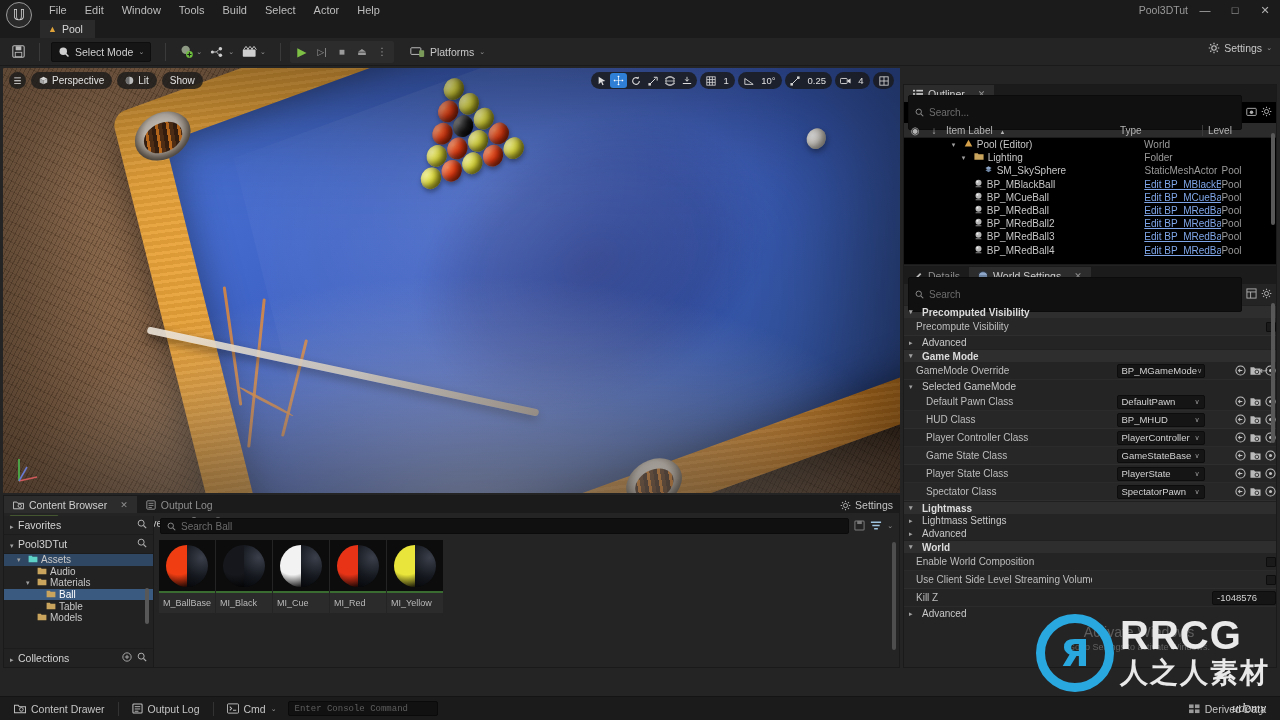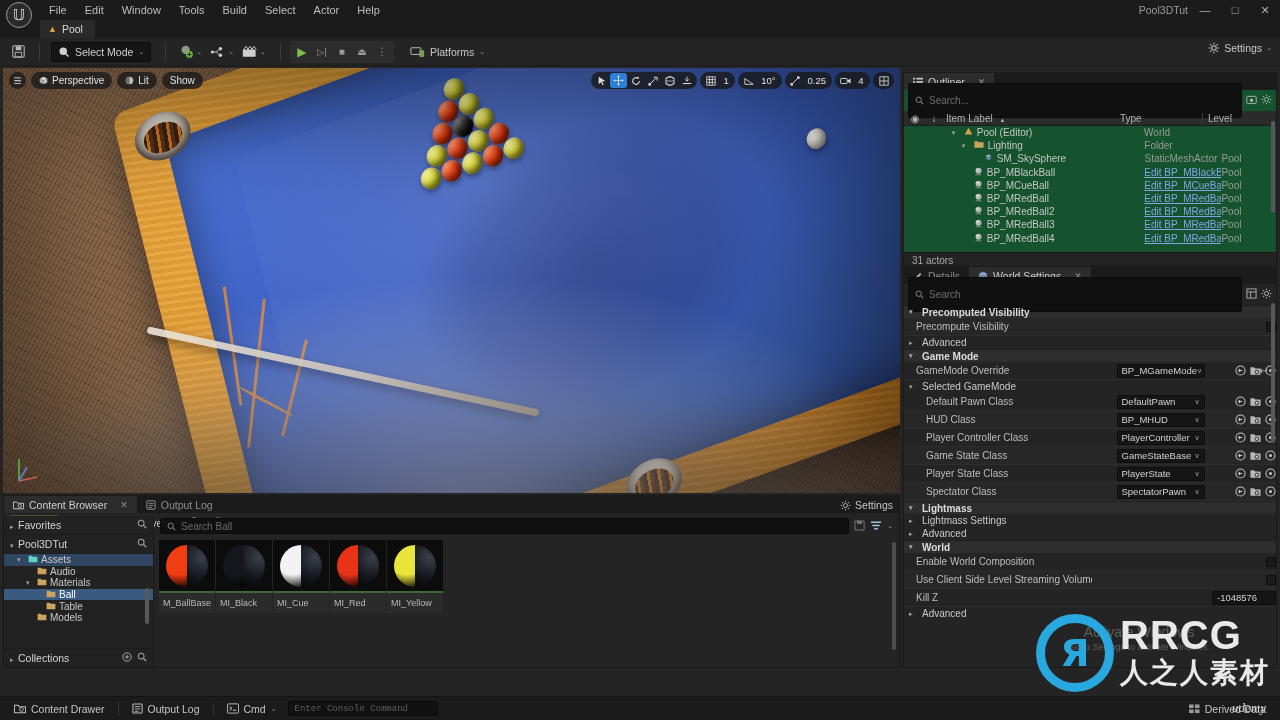--- a/index.html
+++ b/index.html
@@ -108,7 +108,7 @@
   .axis-gizmo { position:absolute; left:10px; bottom:8px; width:34px; height:34px; }
 
   
-  .outliner { position:absolute; left:903px; top:72px; width:374px; height:196px; background:#14532d;
+  .outliner { position:absolute; left:903px; top:84px; width:374px; height:196px; background:#000000;
               border:1px solid #1a1a1a;}
   .panel-tabs { height:17px; background:#1b1b1b; display:flex; align-items:stretch; }
   .ptab { display:flex; align-items:center; gap:5px; padding:0 9px; font-size:10.5px; color:#cfcfcf;

